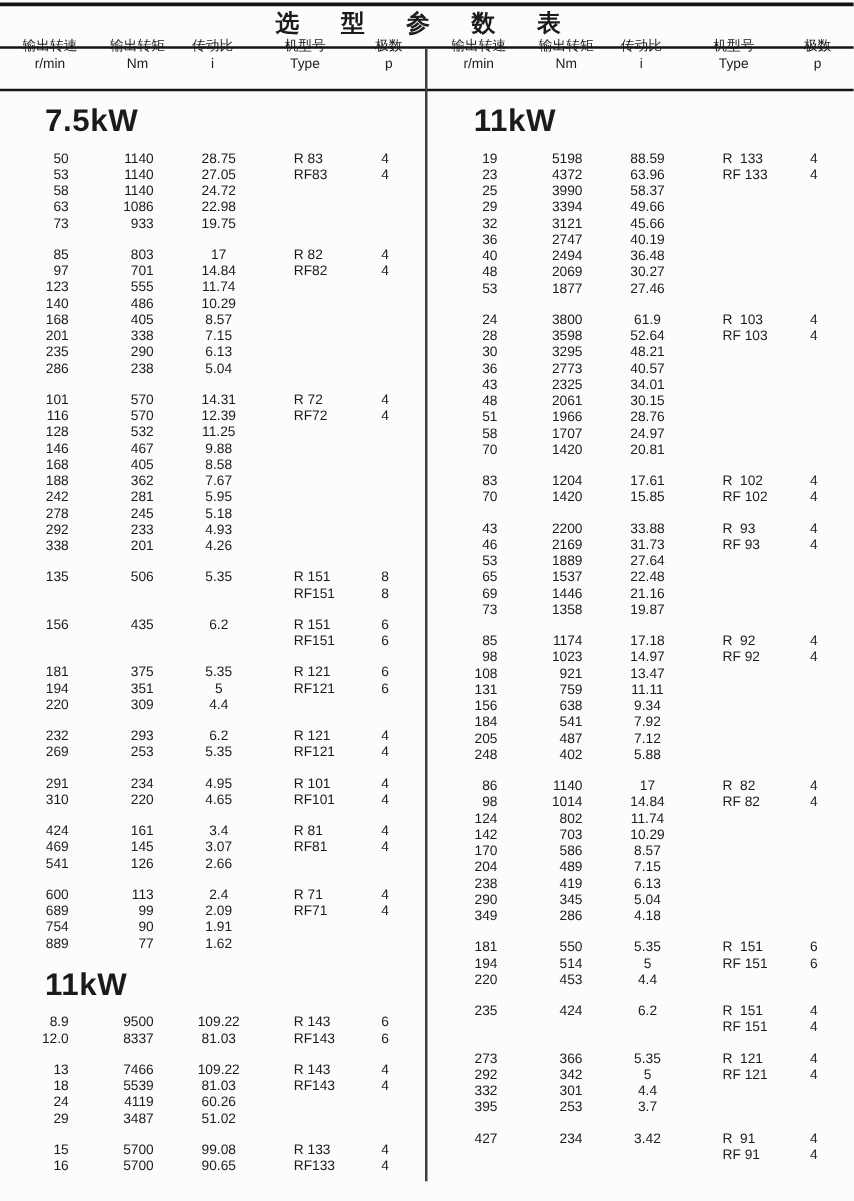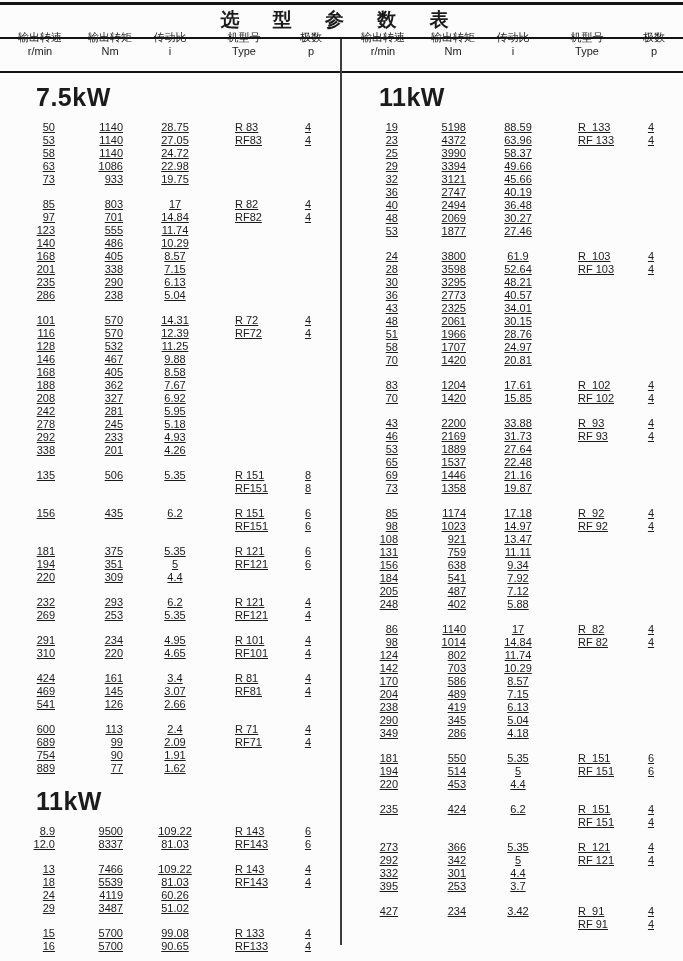--- a/index.html
+++ b/index.html
@@ -28,7 +28,7 @@
   .half{position:absolute;top:73px;width:341px;padding-top:8px;}
   .half.lft{left:0;} .half.rgt{left:343px;}
   .power{font-size:25px;font-weight:bold;letter-spacing:.5px;line-height:29px;margin:2px 0 9px;padding-left:36px;}
-  .group{margin-bottom:12px;text-decoration:underline;}
+  .group{margin-bottom:12px;}
   .row{display:grid;grid-template-columns:55px 68px 104px 63px 36px;font-size:11px;line-height:13px;}
   .cell{display:block;}
   .c-speed,.c-torque{text-align:right;}

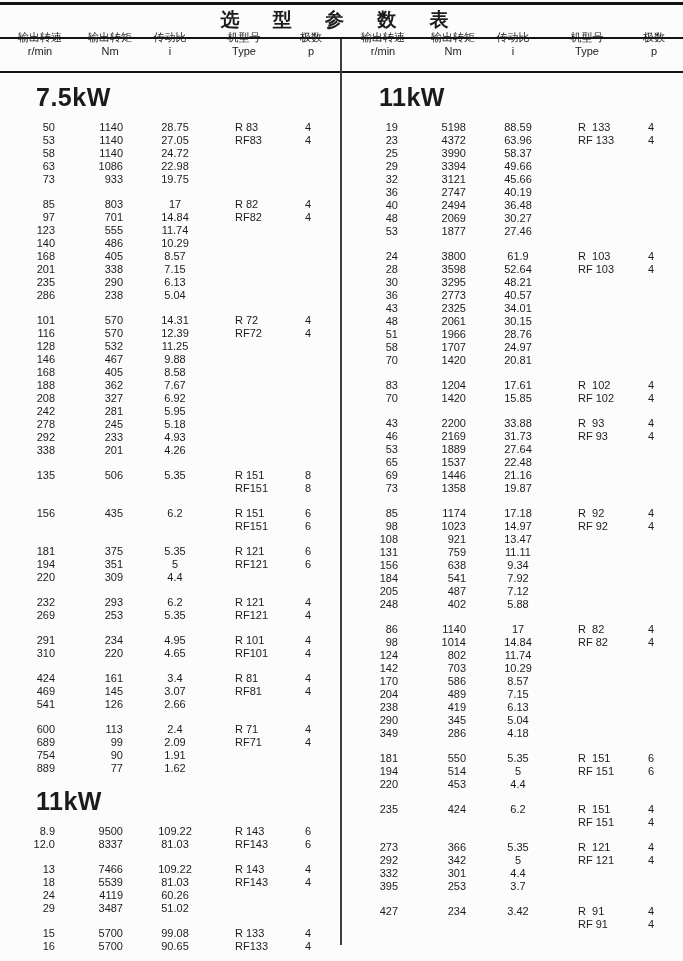--- a/index.html
+++ b/index.html
@@ -235,13 +235,6 @@
           <span class="cell c-poles"></span>
         </div>
         <div class="row">
-          <span class="cell c-speed">208</span>
-          <span class="cell c-torque">327</span>
-          <span class="cell c-ratio">6.92</span>
-          <span class="cell c-type"></span>
-          <span class="cell c-poles"></span>
-        </div>
-        <div class="row">
           <span class="cell c-speed">242</span>
           <span class="cell c-torque">281</span>
           <span class="cell c-ratio">5.95</span>

